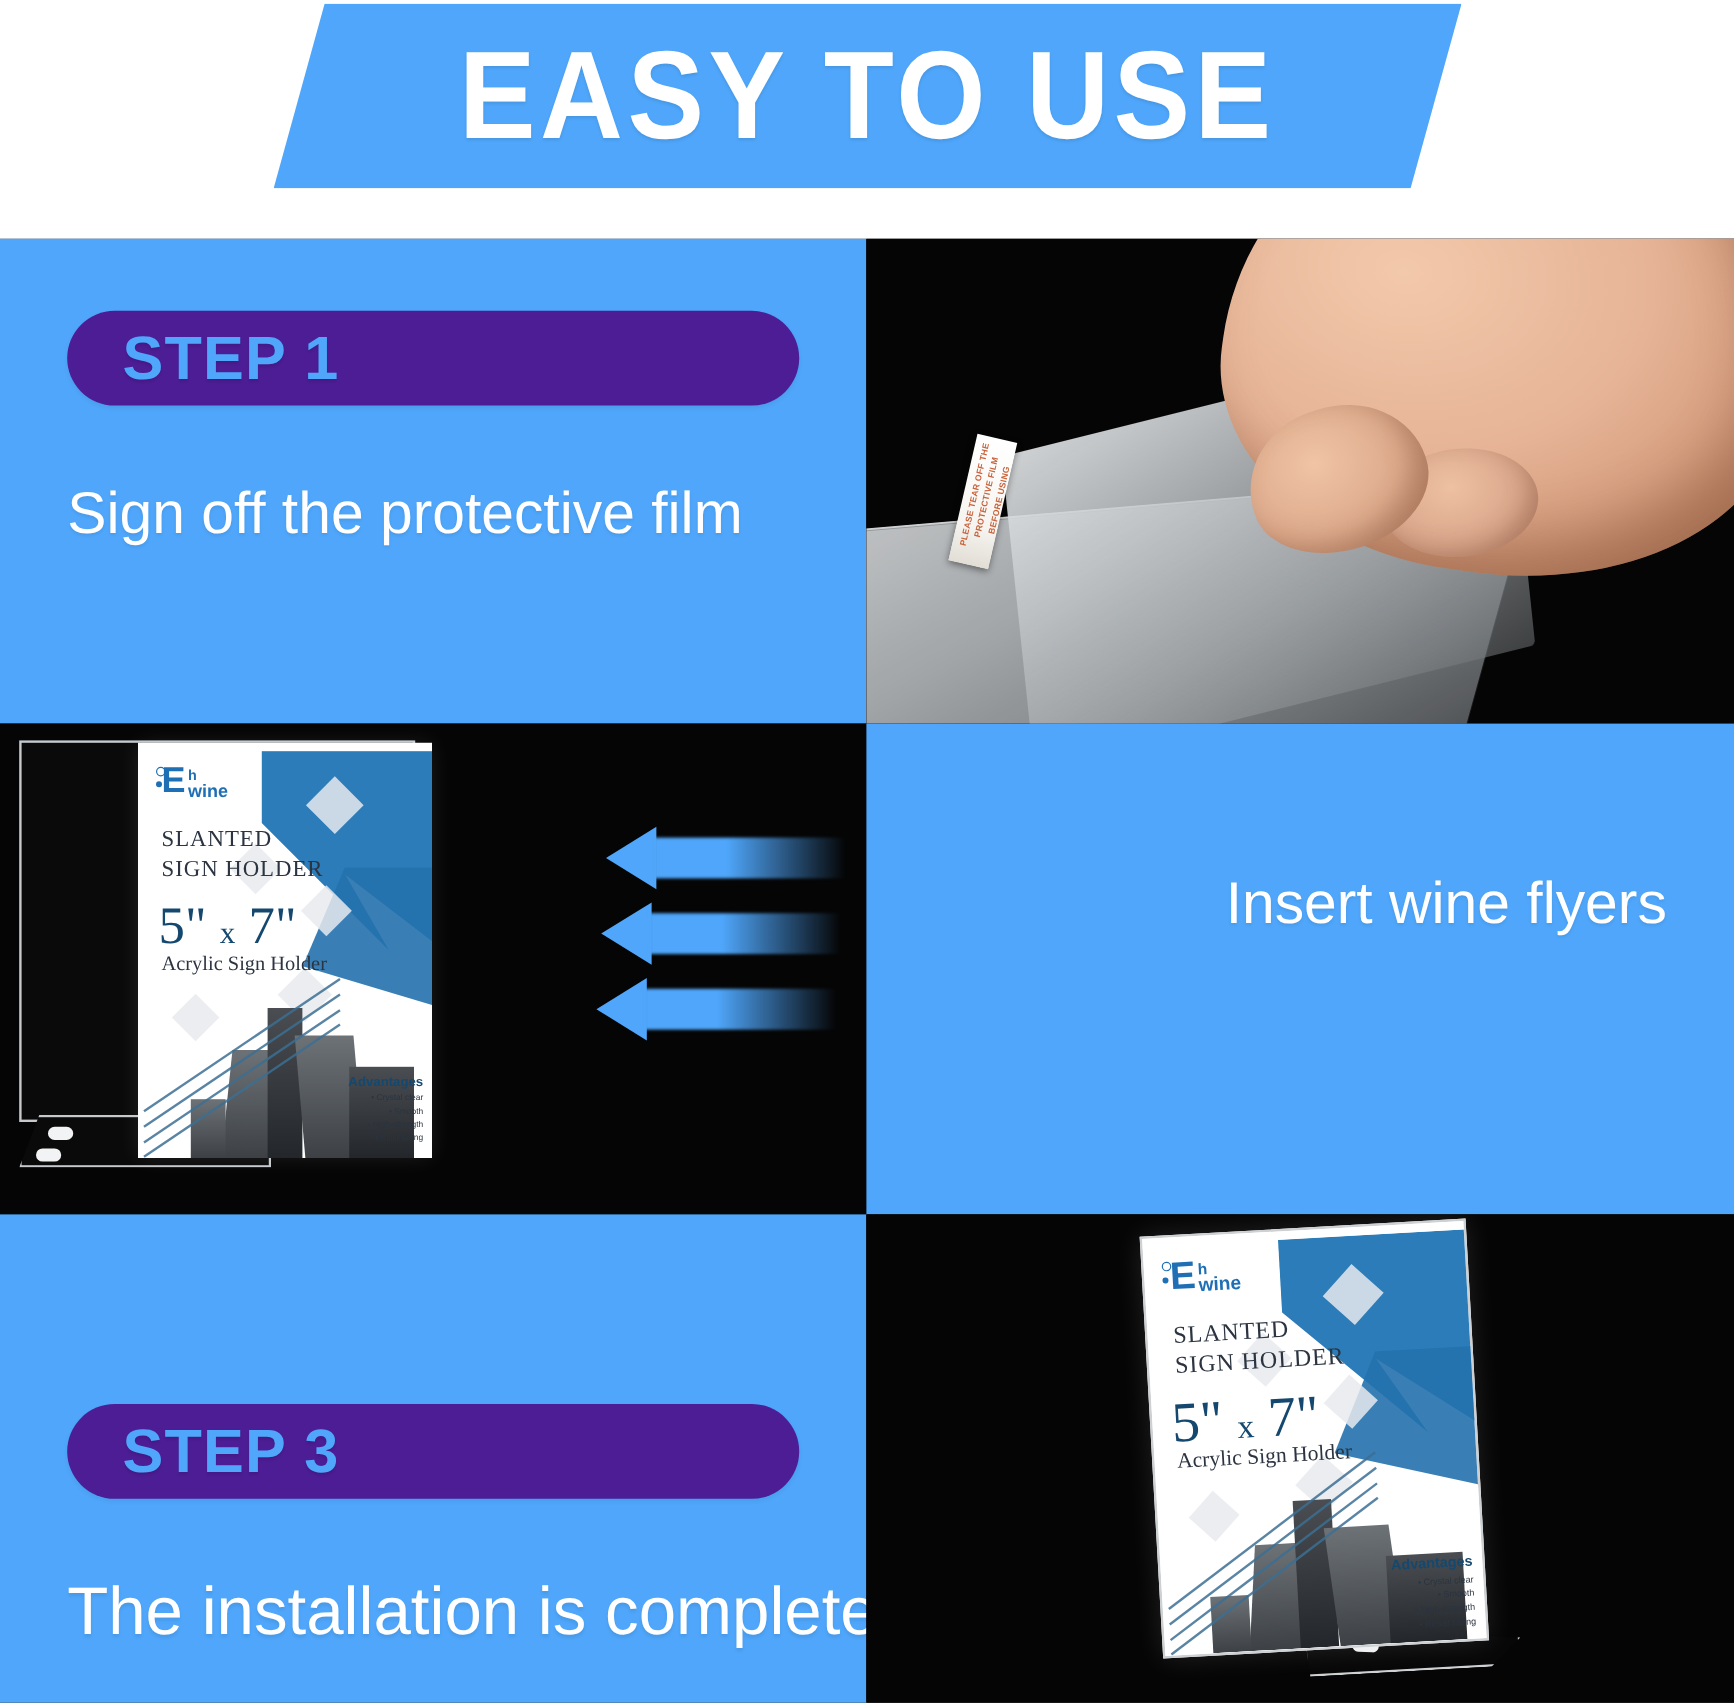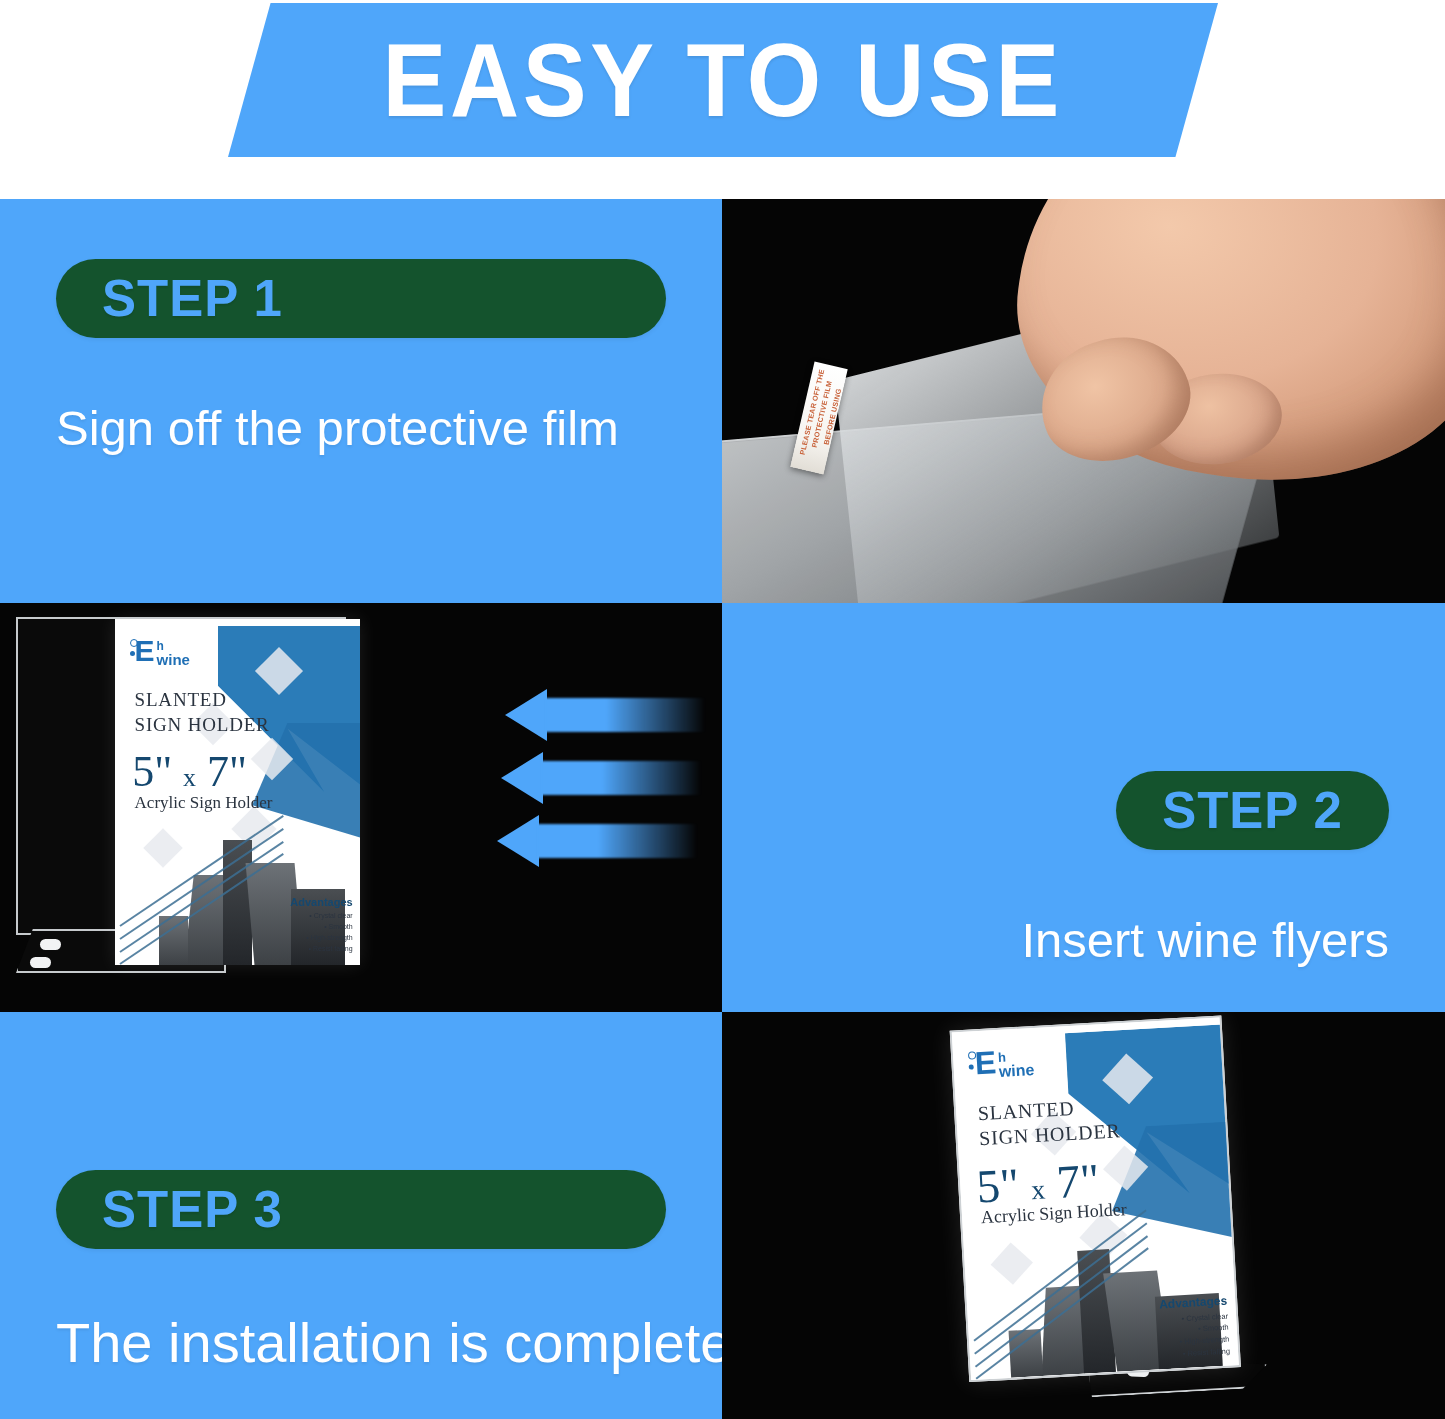--- a/index.html
+++ b/index.html
@@ -53,7 +53,7 @@
     display:flex;flex-direction:column;}
   .step-pad.right{align-items:flex-end;text-align:right;}
   .pill{
-    background:#14532d;border-radius:999px;
+    background:#4c1d95;border-radius:999px;
     padding:12px 46px;
     display:inline-block;
     box-shadow:0 2px 4px rgba(0,0,0,0.06);

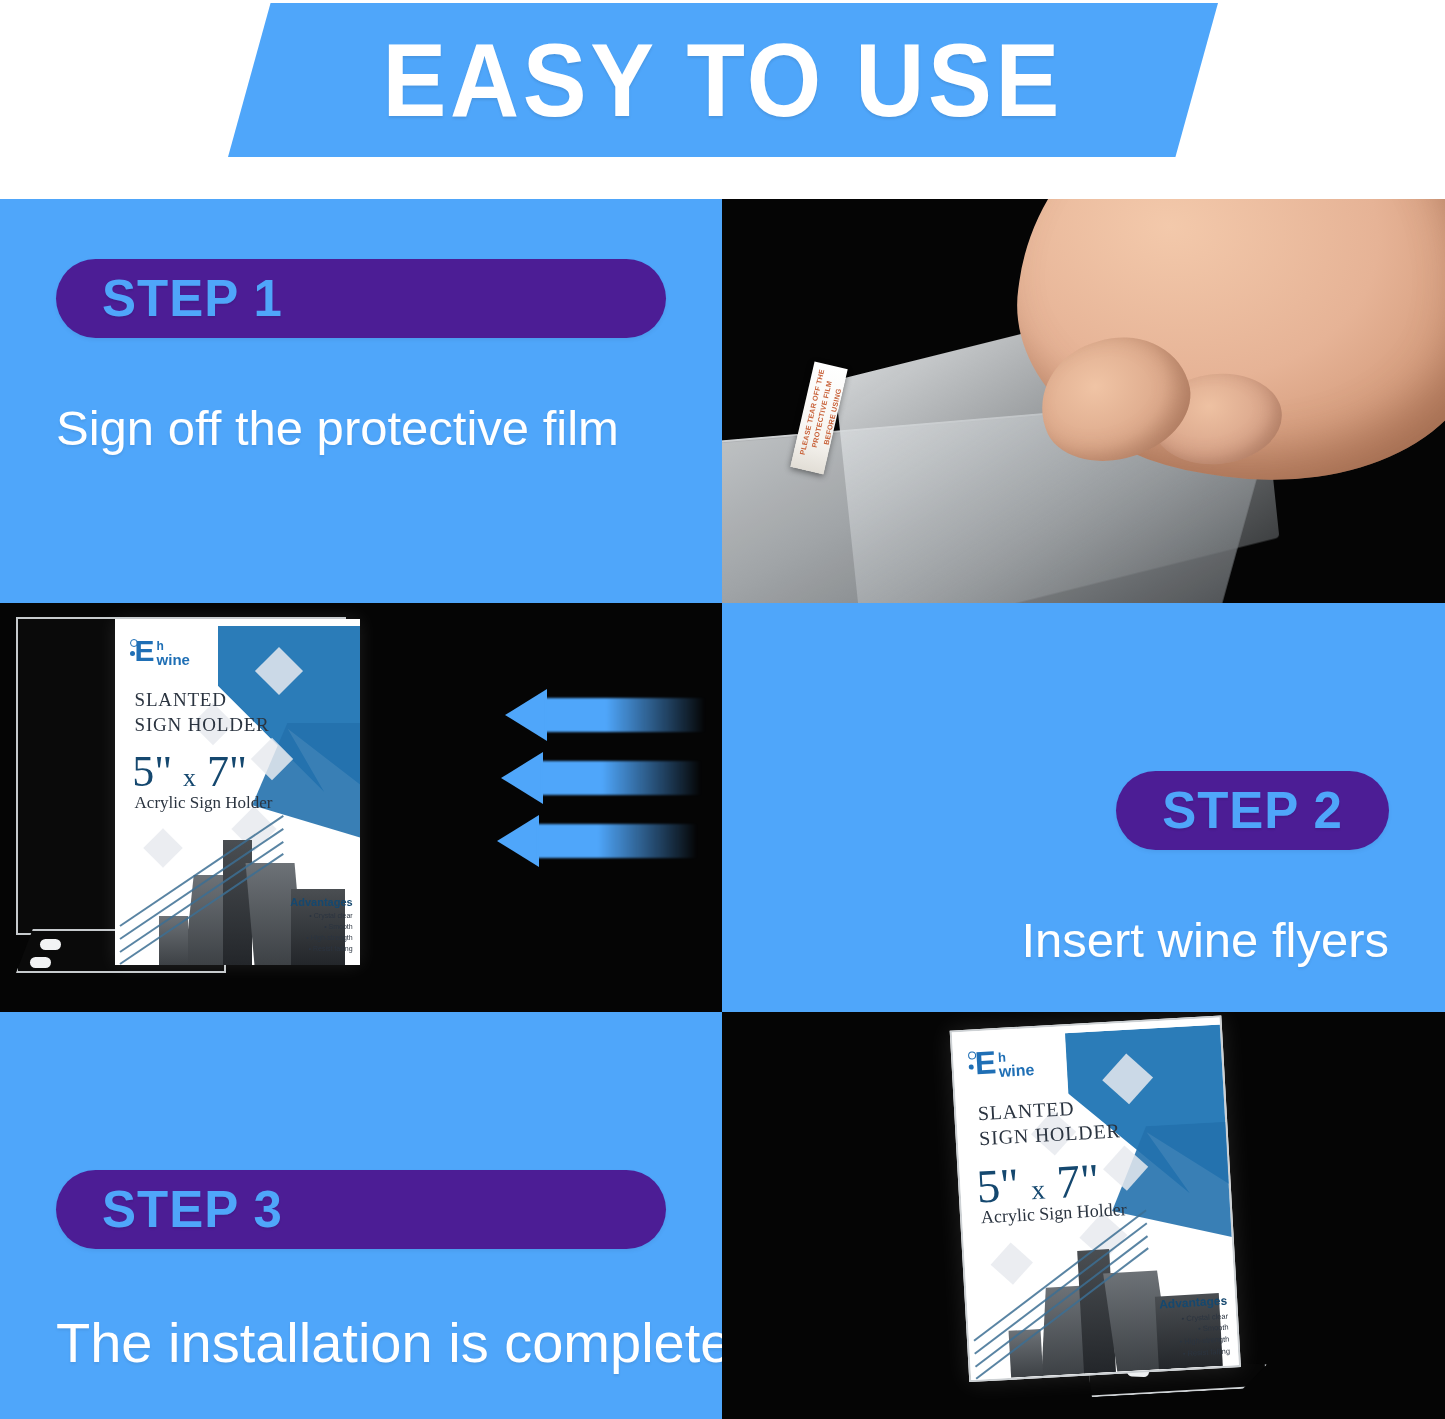--- a/index.html
+++ b/index.html
@@ -336,9 +336,6 @@
 
   <div class="cell cell-blue">
     <div class="step-pad right">
-      <div class="pill" style="margin-top:108px;">
-        <span class="pill-text">STEP 2</span>
-      </div>
       <div class="caption">Insert wine flyers</div>
     </div>
   </div>

